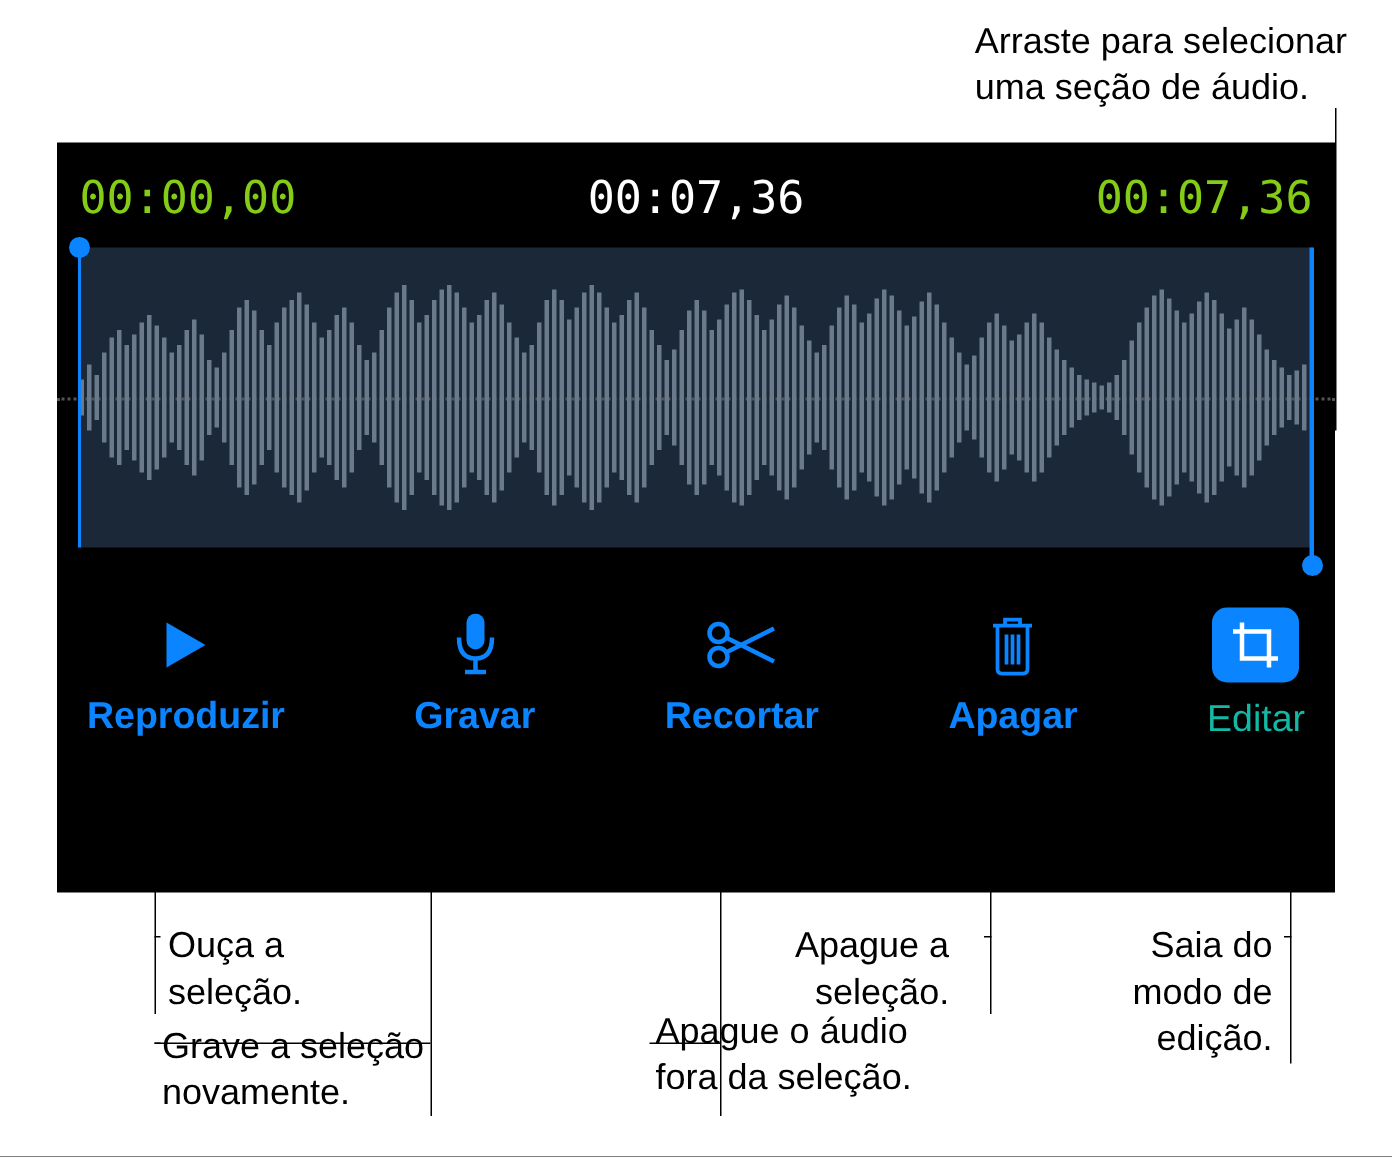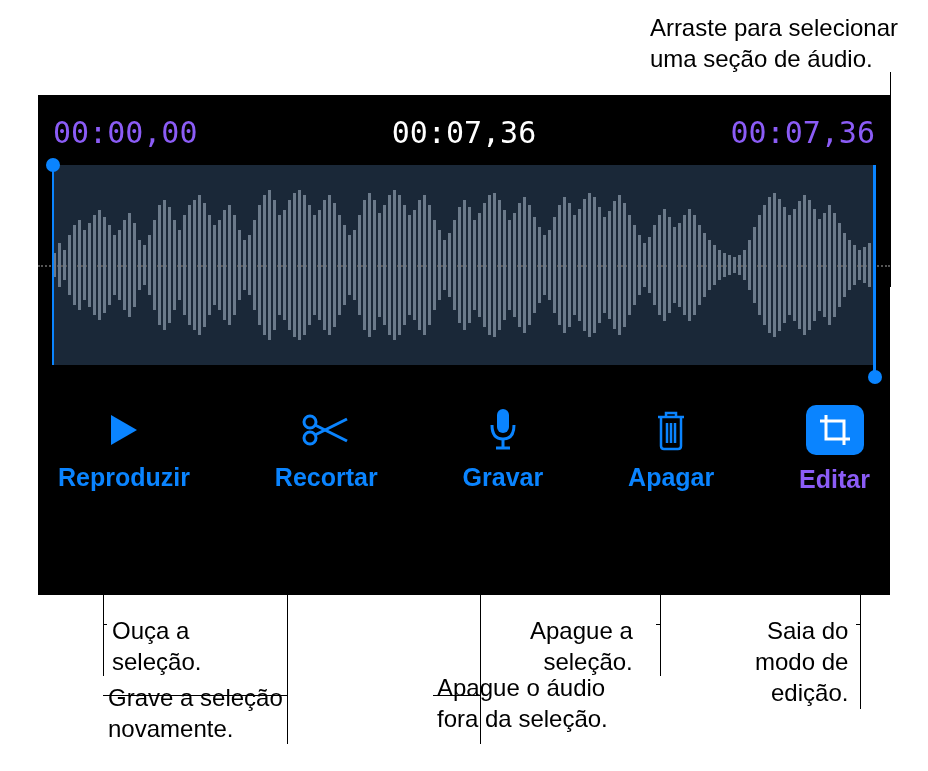--- a/index.html
+++ b/index.html
@@ -43,7 +43,7 @@
       font-weight: 400;
     }
     .time-start, .time-end {
-      color: #8b5cf6;
+      color: #84cc16;
       text-align: right;
     }
     .time-current {

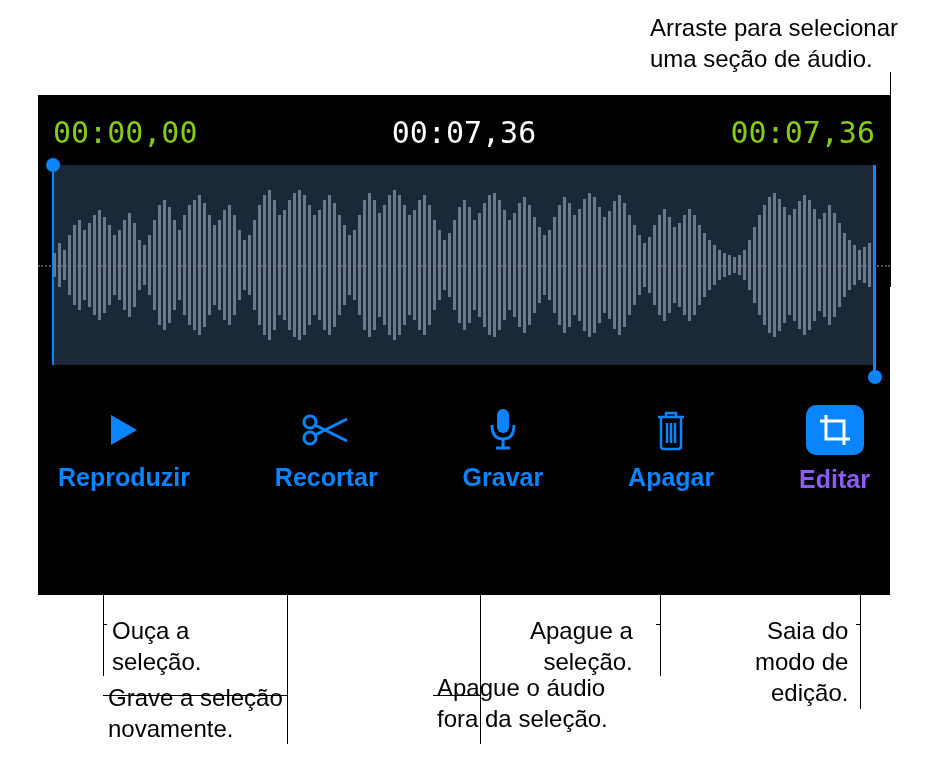--- a/index.html
+++ b/index.html
@@ -380,6 +380,18 @@
 
     <div class="tool-button">
       <div class="tool-icon">
+        <svg width="30" height="42" viewBox="0 0 30 42">
+            <rect x="9" y="0" width="12" height="24" rx="6" fill="#0a84ff"></rect>
+            <path d="M4 16 Q4 30 15 30 Q26 30 26 16" stroke="#0a84ff" stroke-width="3" fill="none"></path>
+            <line x1="15" y1="30" x2="15" y2="38" stroke="#0a84ff" stroke-width="3"></line>
+            <line x1="8" y1="39" x2="22" y2="39" stroke="#0a84ff" stroke-width="3"></line>
+          </svg>
+      </div>
+      <span class="tool-label">Gravar</span>
+    </div>
+
+    <div class="tool-button">
+      <div class="tool-icon">
         <svg width="50" height="34" viewBox="0 0 50 34">
             <circle cx="9" cy="9" r="6" stroke="#0a84ff" stroke-width="3" fill="none"></circle>
             <circle cx="9" cy="25" r="6" stroke="#0a84ff" stroke-width="3" fill="none"></circle>
@@ -388,18 +400,6 @@
           </svg>
       </div>
       <span class="tool-label">Recortar</span>
-    </div>
-
-    <div class="tool-button">
-      <div class="tool-icon">
-        <svg width="30" height="42" viewBox="0 0 30 42">
-            <rect x="9" y="0" width="12" height="24" rx="6" fill="#0a84ff"></rect>
-            <path d="M4 16 Q4 30 15 30 Q26 30 26 16" stroke="#0a84ff" stroke-width="3" fill="none"></path>
-            <line x1="15" y1="30" x2="15" y2="38" stroke="#0a84ff" stroke-width="3"></line>
-            <line x1="8" y1="39" x2="22" y2="39" stroke="#0a84ff" stroke-width="3"></line>
-          </svg>
-      </div>
-      <span class="tool-label">Gravar</span>
     </div>
 
     <div class="tool-button">

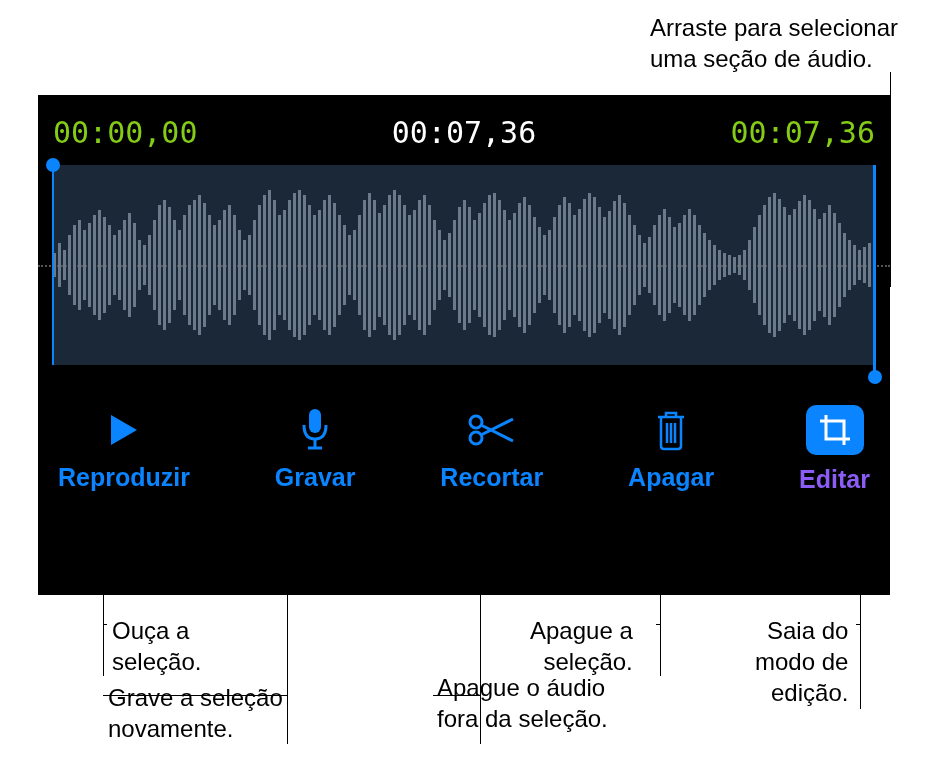--- a/index.html
+++ b/index.html
@@ -147,8 +147,8 @@
     }
     .edit-label {
       font-size: 25px;
-      font-weight: 700;
-      color: #8b5cf6;
+      font-weight: 400;
+      color: #14b8a6;
     }
     .callout-line {
       position: absolute;

